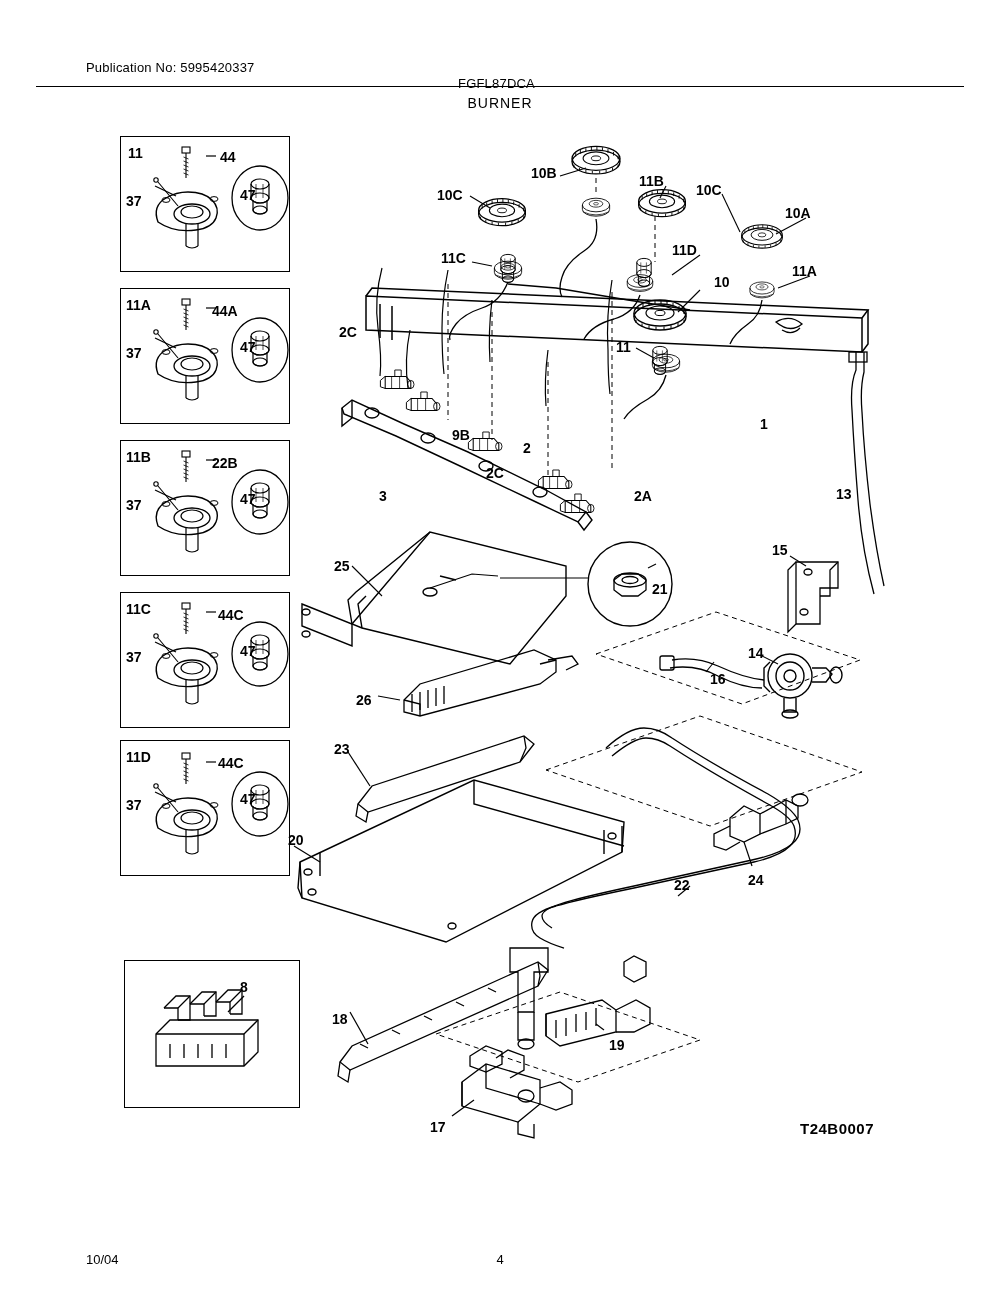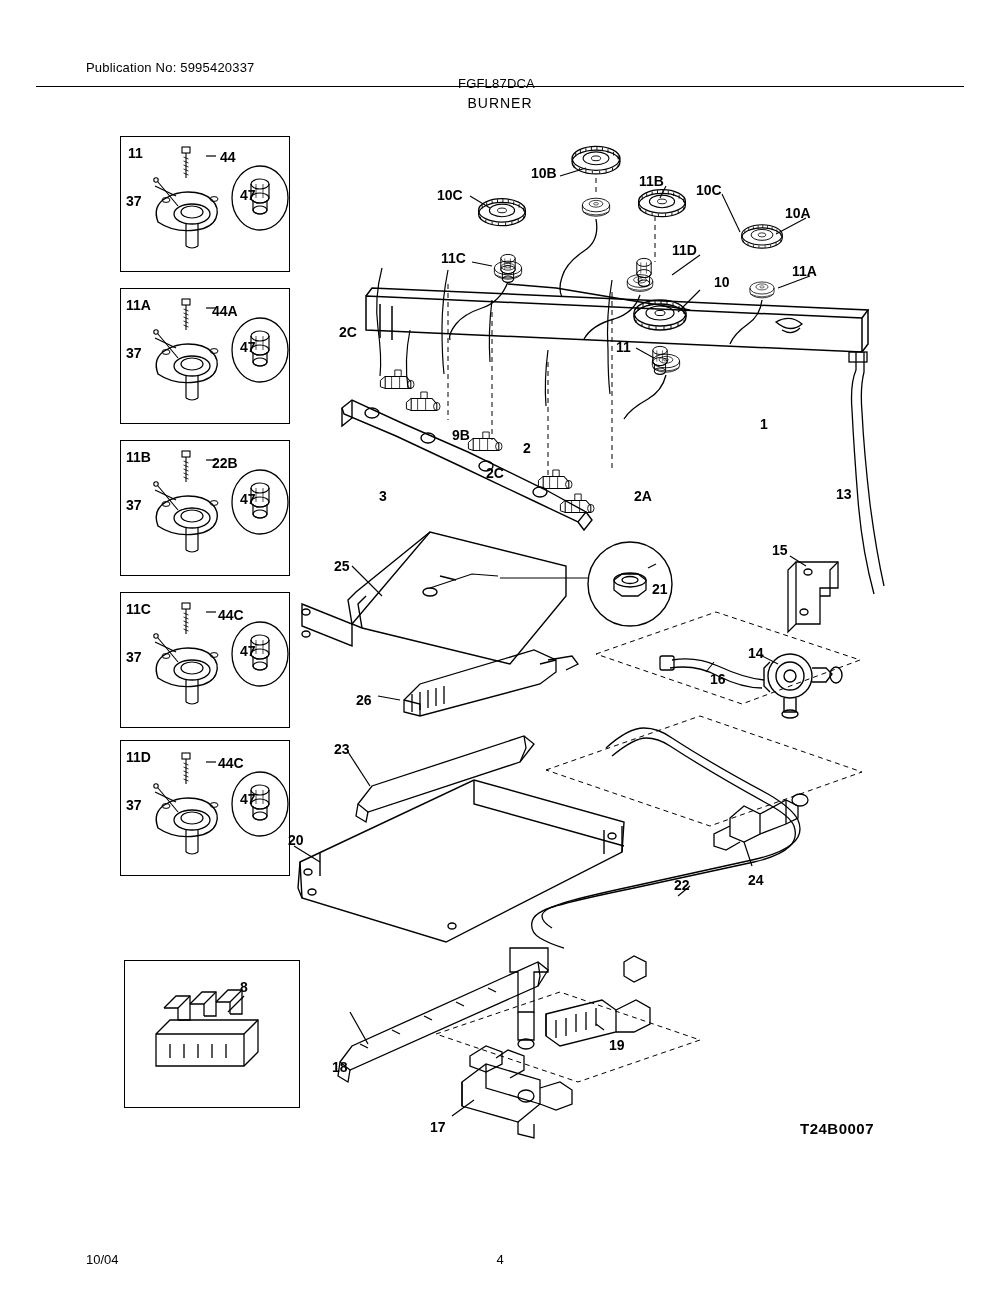--- a/index.html
+++ b/index.html
@@ -577,7 +577,7 @@
   <div class="lbl" style="left:288px; top:833px;">20</div>
   <div class="lbl" style="left:748px; top:873px;">24</div>
   <div class="lbl" style="left:674px; top:878px;">22</div>
-  <div class="lbl" style="left:332px; top:1060px;">18</div>
+  <div class="lbl" style="left:332px; top:1012px;">18</div>
   <div class="lbl" style="left:609px; top:1038px;">19</div>
   <div class="lbl" style="left:430px; top:1120px;">17</div>
 

